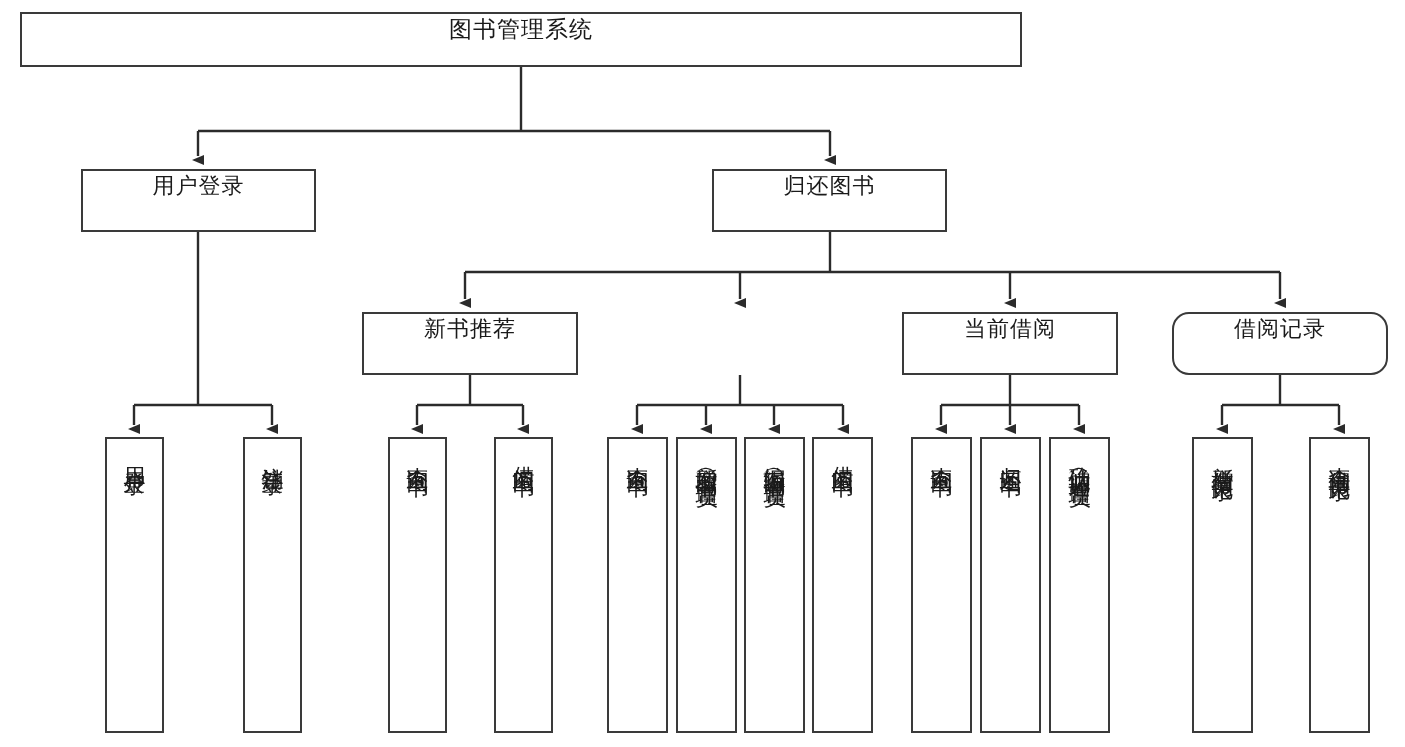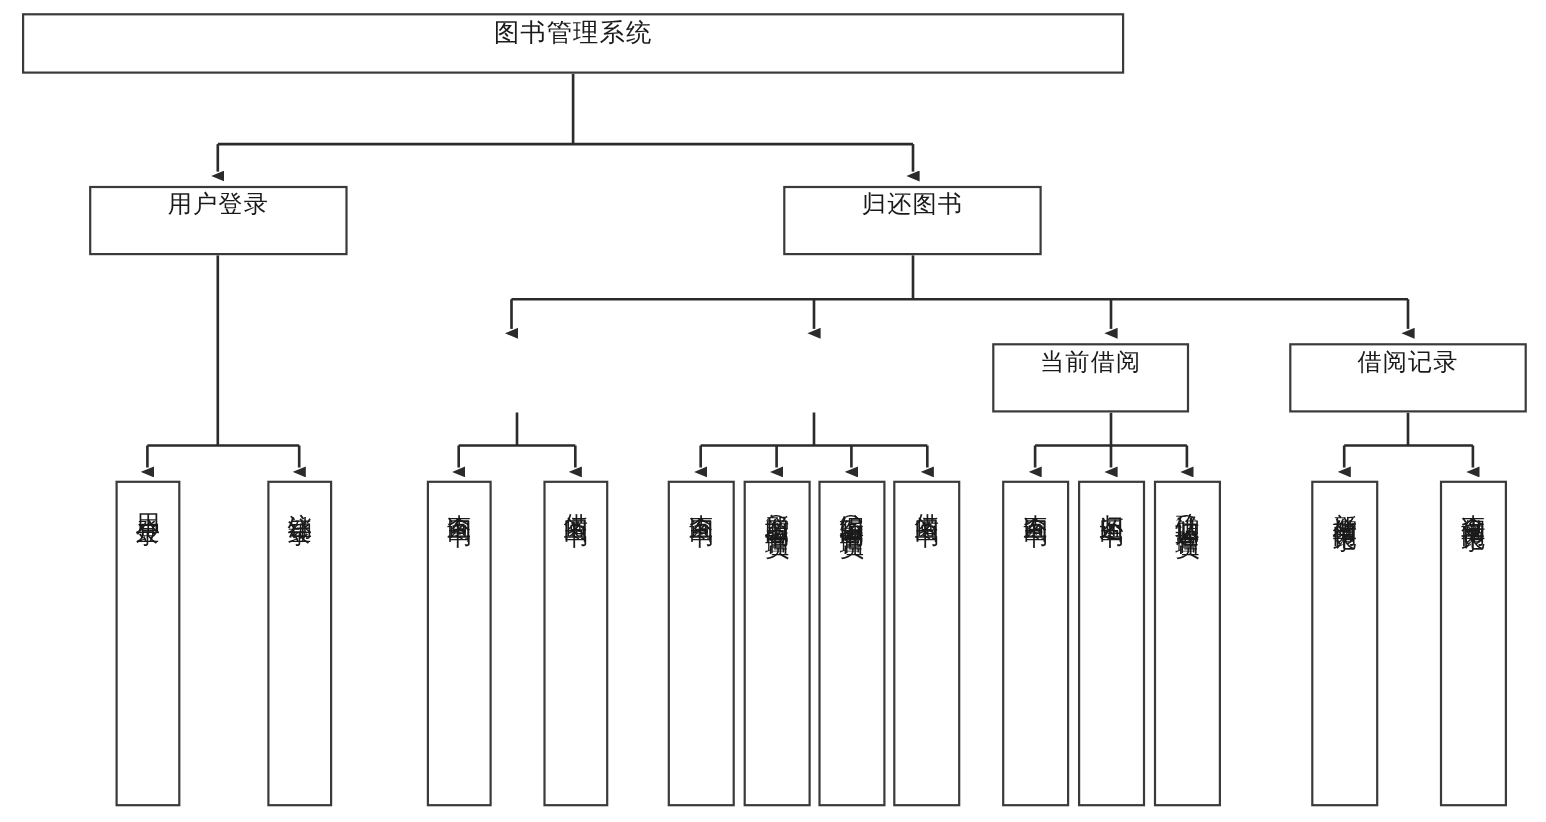--- a/index.html
+++ b/index.html
@@ -143,6 +143,9 @@
     <span class="htext">归还图书</span>
   </div>
 
+  <div class="node lvl2" style="left:362px; top:312px; width:216px; height:63px;">
+    <span class="htext">新书推荐</span>
+  </div>
   <div class="node lvl2" style="left:902px; top:312px; width:179px; height:63px;">
     <span class="htext">当前借阅</span>
   </div>

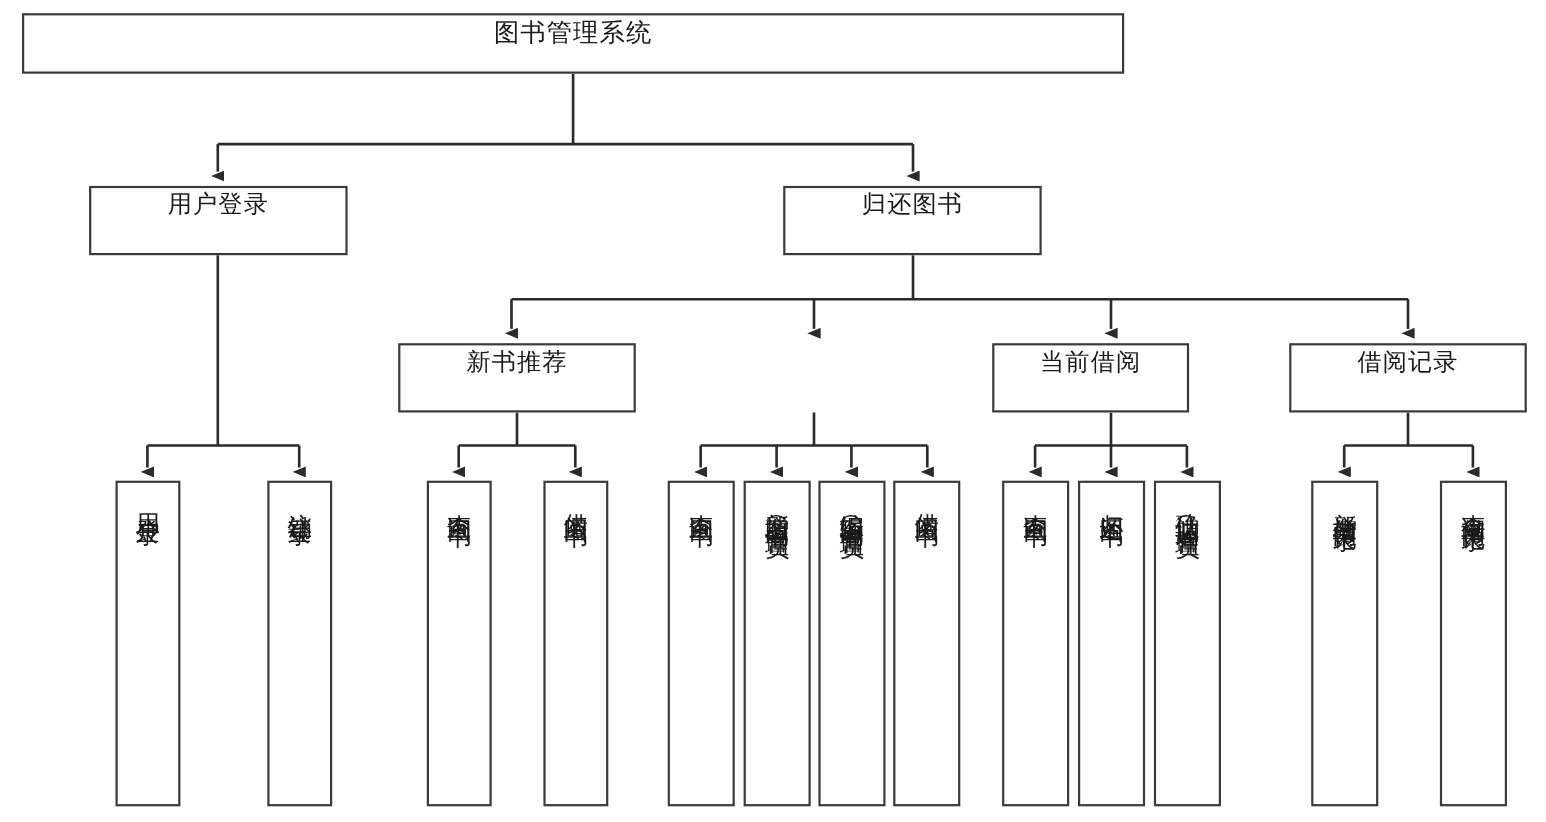--- a/index.html
+++ b/index.html
@@ -146,7 +146,7 @@
   <div class="node lvl2" style="left:362px; top:312px; width:216px; height:63px;">
     <span class="htext">新书推荐</span>
   </div>
-  <div class="node lvl2" style="left:902px; top:312px; width:179px; height:63px;">
+  <div class="node lvl2" style="left:902px; top:312px; width:216px; height:63px;">
     <span class="htext">当前借阅</span>
   </div>
   <div class="node lvl2" style="left:1172px; top:312px; width:216px; height:63px;">

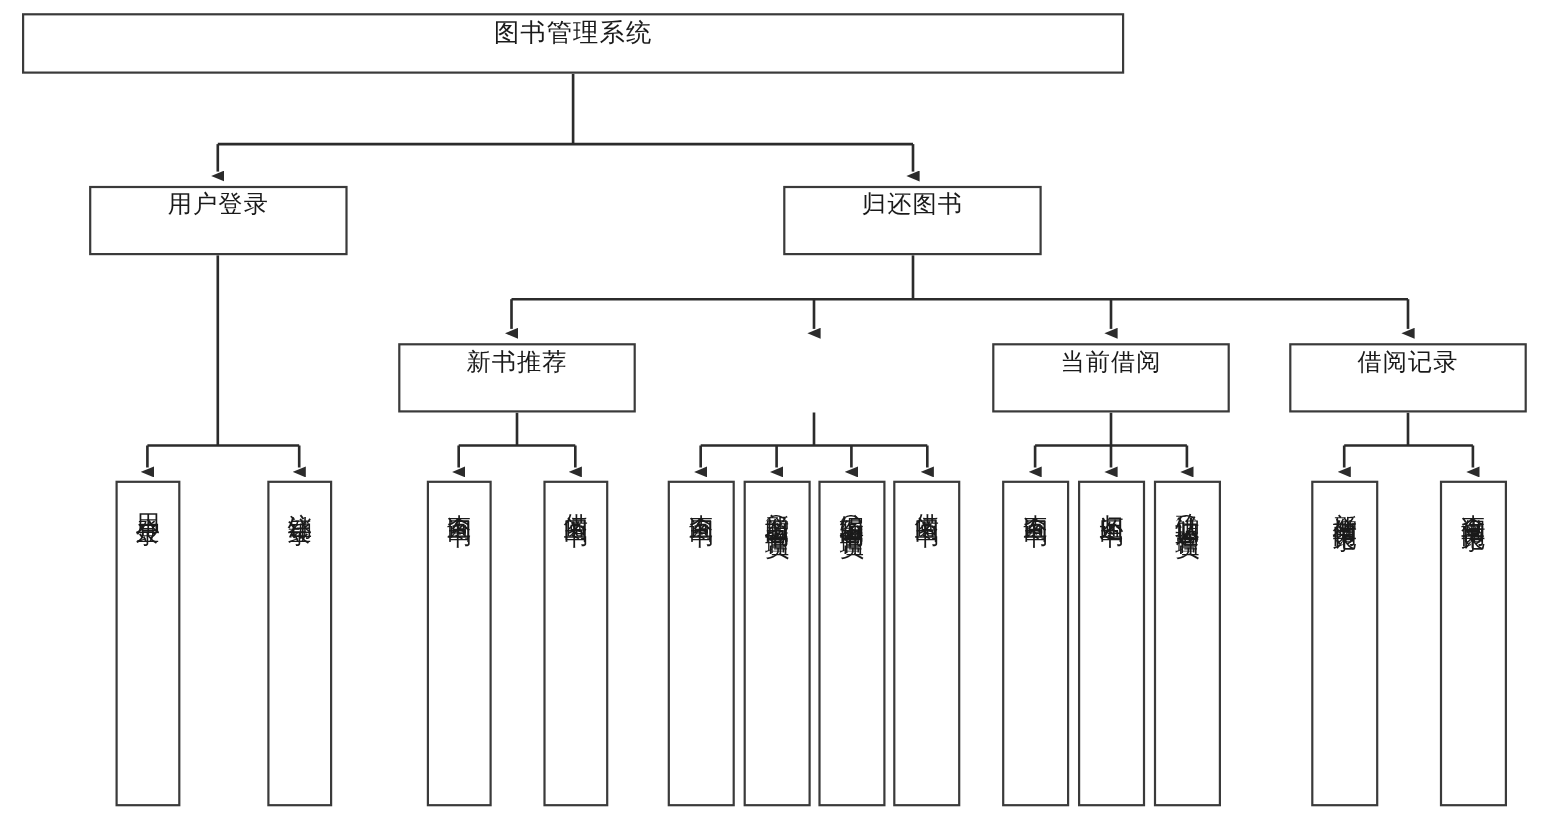--- a/index.html
+++ b/index.html
@@ -149,7 +149,7 @@
   <div class="node lvl2" style="left:902px; top:312px; width:216px; height:63px;">
     <span class="htext">当前借阅</span>
   </div>
-  <div class="node lvl2" style="left:1172px; top:312px; width:216px; height:63px;">
+  <div class="node lvl2" style="left:1172px; top:312px; width:216px; height:63px;border-radius:17px;">
     <span class="htext">借阅记录</span>
   </div>
 

